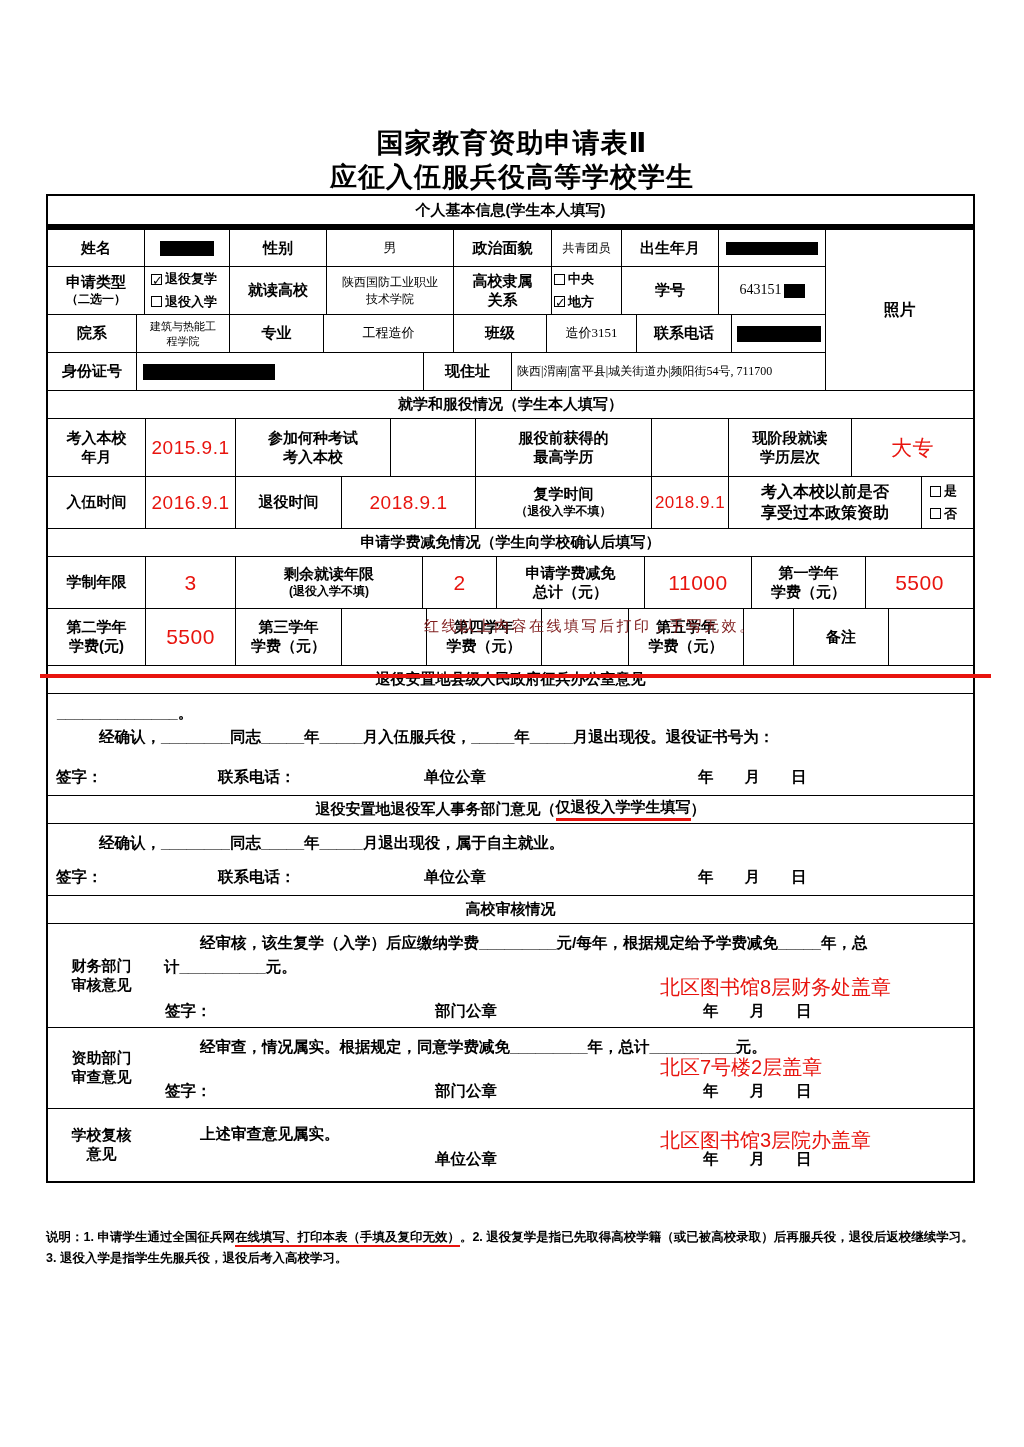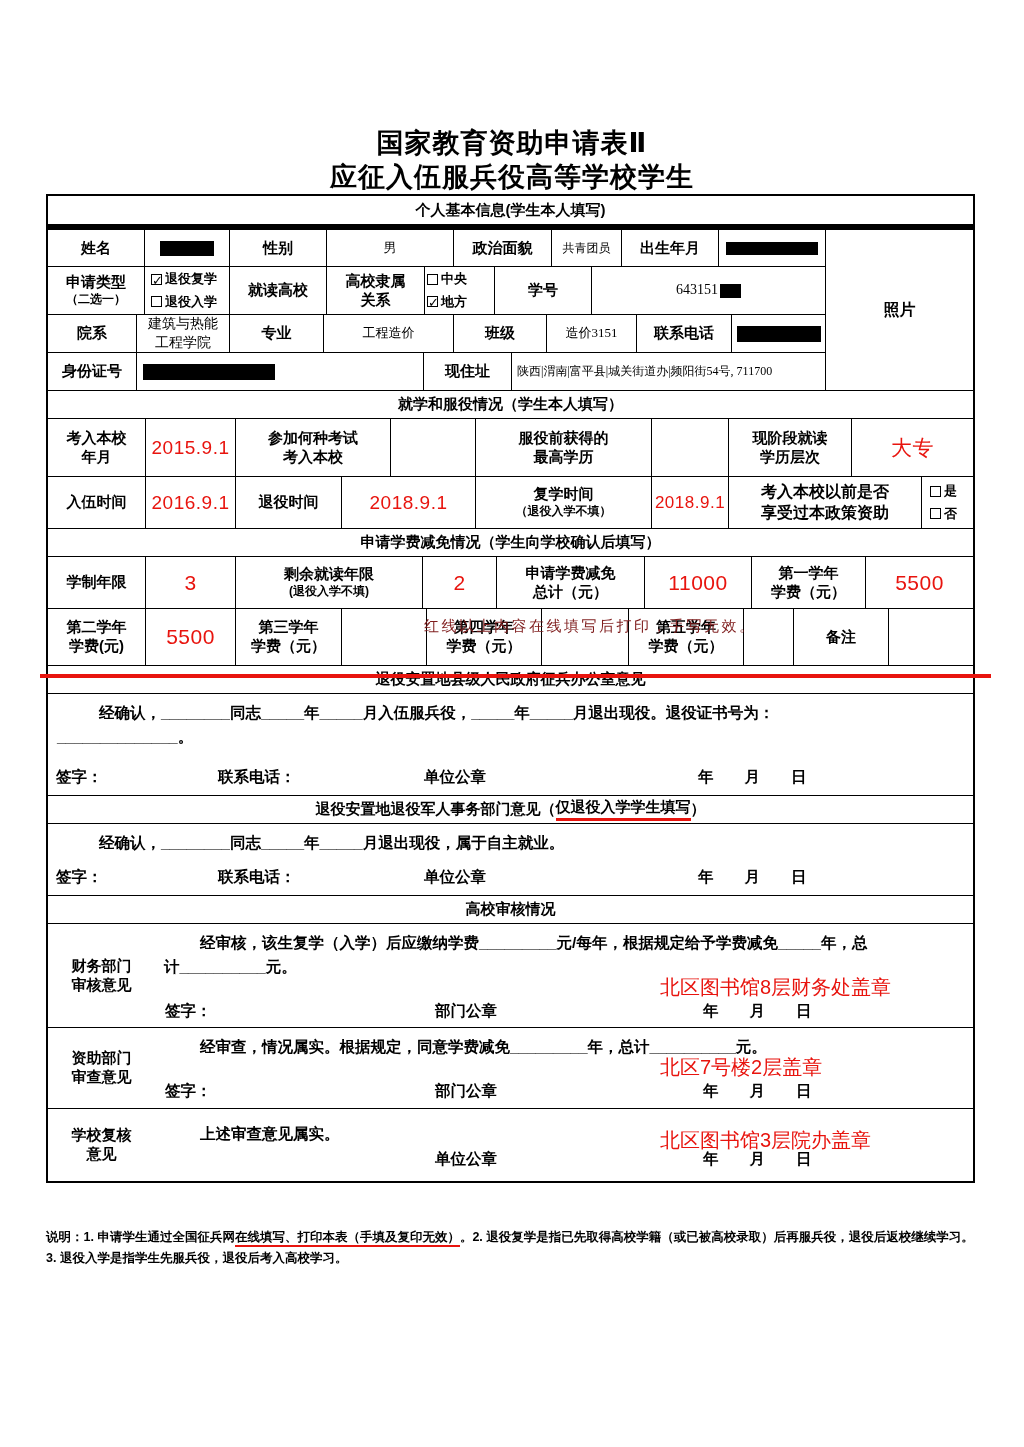--- a/index.html
+++ b/index.html
@@ -95,6 +95,9 @@
             </div>
           </div>
           <div class="c lbl" style="width:97px">就读高校</div>
+          <div class="c" style="width:127px">
+            <span class="val12" style="display:inline-block;width:100px">陕西国防工业职业技术学院</span>
+          </div>
           <div class="c" style="width:98px">
             <div class="lbl">高校隶属</div>
             <div class="lbl">关系</div>

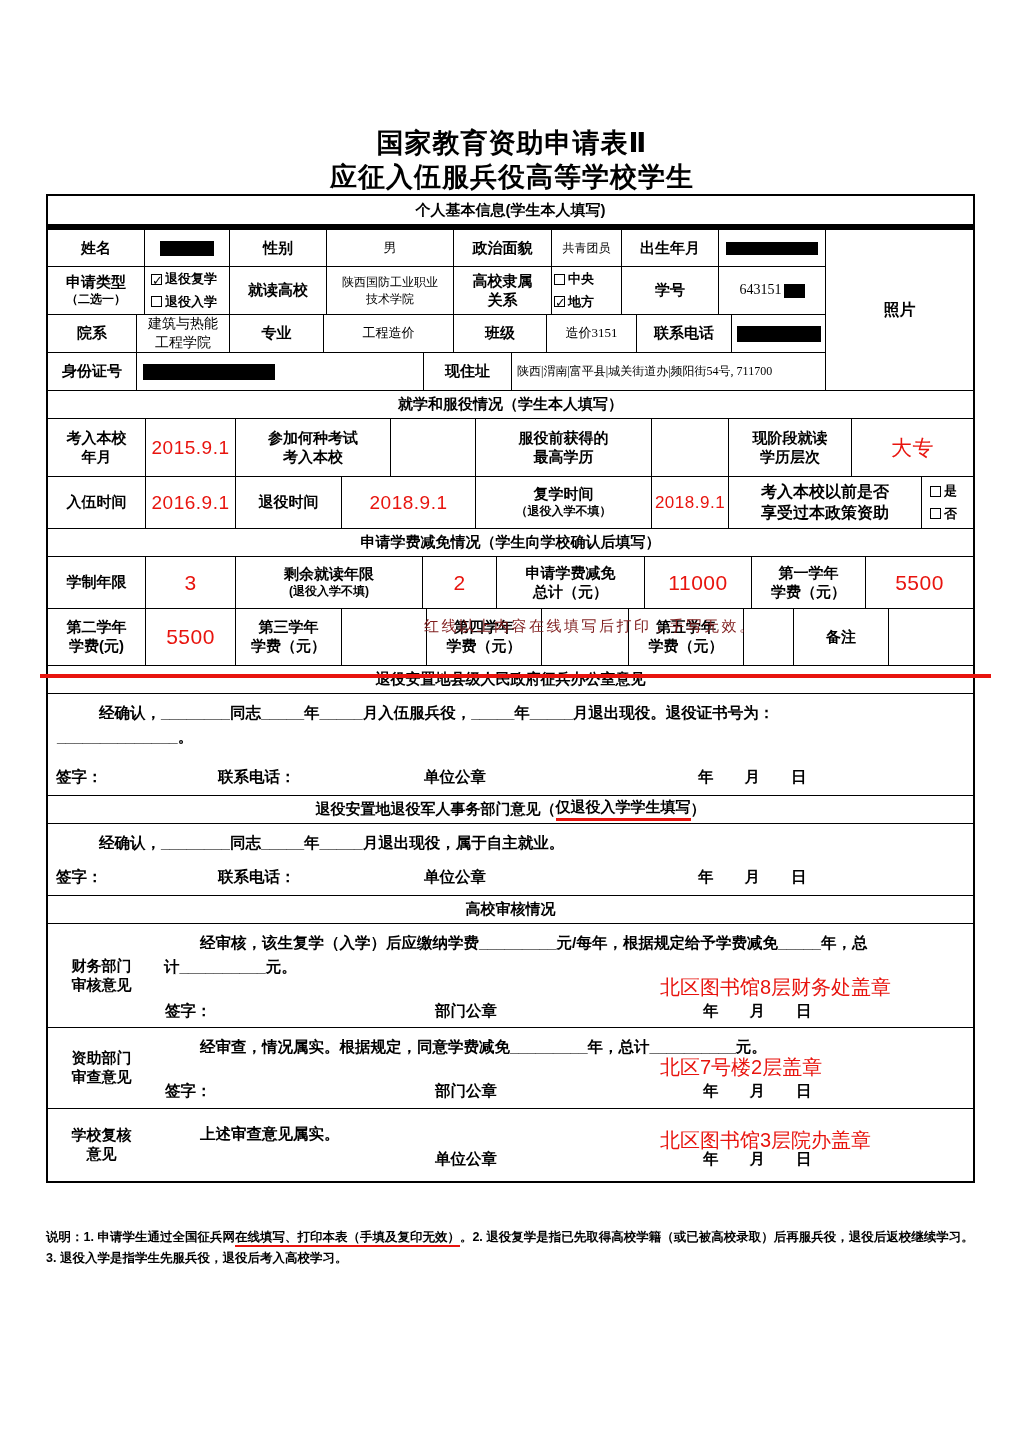--- a/index.html
+++ b/index.html
@@ -21,7 +21,7 @@
   .sub{font-weight:bold;font-size:12px;line-height:1.4}
   .val{font-family:"Liberation Serif","DejaVu Serif",serif;font-size:13px;line-height:1.3}
   .val12{font-family:"Liberation Serif","DejaVu Serif",serif;font-size:12px;line-height:1.35}
-  .val11{font-family:Liberation Serif, serif;font-size:14px;line-height:1.3}
+  .val11{font-family:Liberation Serif, serif;font-size:11px;line-height:1.3}
   .redv{color:#e8140e;font-size:19px;font-weight:normal;letter-spacing:.5px}
   .redv.big{font-size:21px}
   .bar{background:#000;display:inline-block;vertical-align:middle}

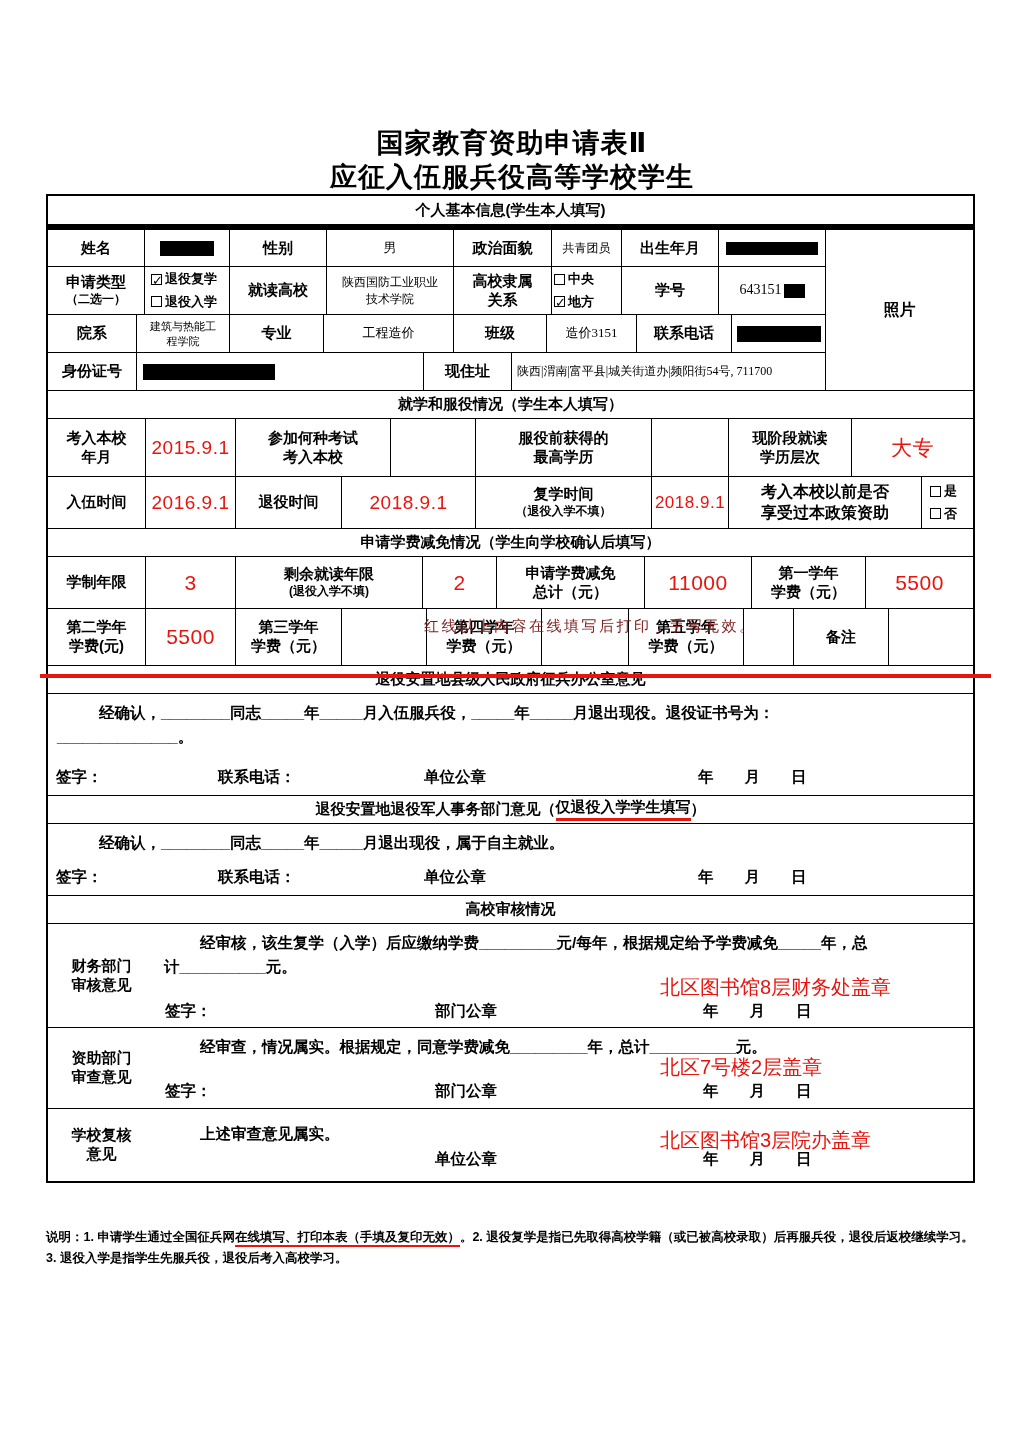--- a/index.html
+++ b/index.html
@@ -258,8 +258,8 @@
     </div>
     <div class="r" style="height:102px">
       <div class="free">
+        <div class="bodytext">______________。</div>
         <div class="bodytext" style="padding-left:42px">经确认，________同志_____年_____月入伍服兵役，_____年_____月退出现役。退役证书号为：</div>
-        <div class="bodytext">______________。</div>
         <span class="abs" style="left:8px;bottom:7px">签字：</span>
         <span class="abs" style="left:170px;bottom:7px">联系电话：</span>
         <span class="abs" style="left:376px;bottom:7px">单位公章</span>

